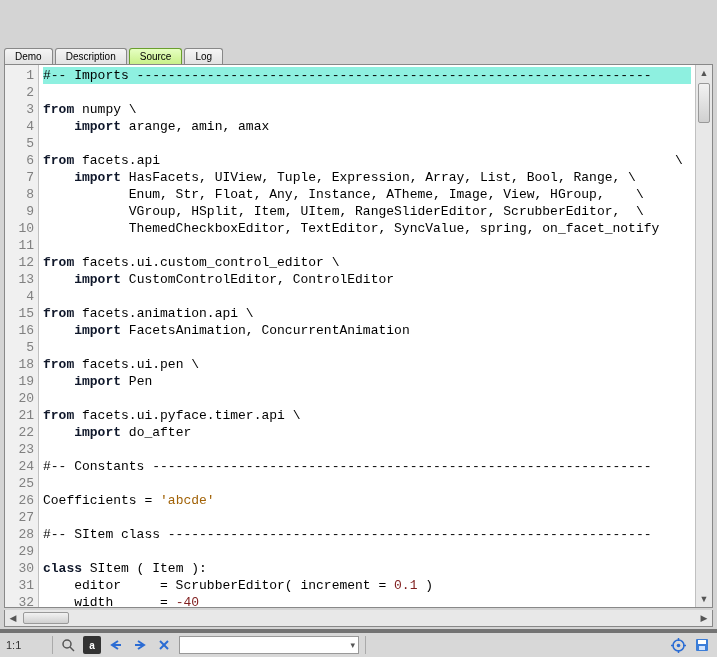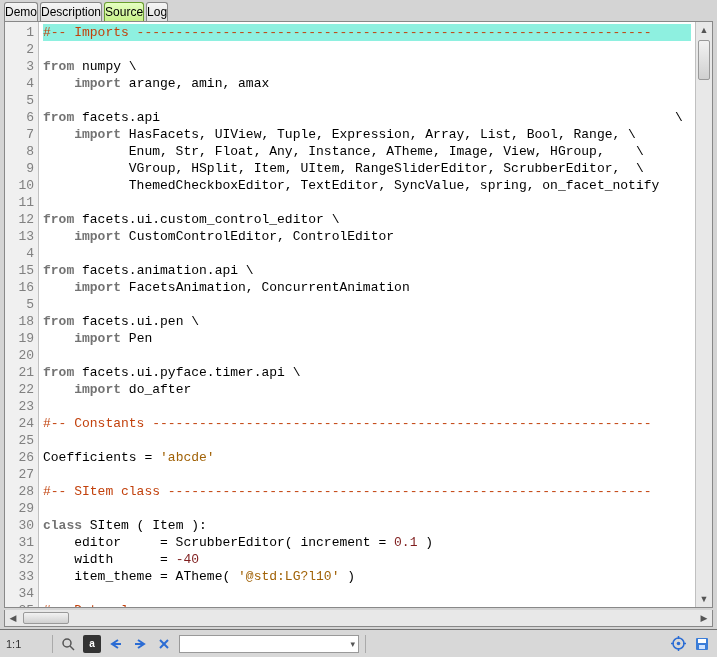--- a/index.html
+++ b/index.html
@@ -20,13 +20,14 @@
     background: #d4d4d4;
   }
   .tab {
-    padding: 2px 0;
+    padding: 2px 10px;
     border: 1px solid #888;
     border-bottom: none;
     border-radius: 3px 3px 0 0;
     background: linear-gradient(#f5f5f5,#e2e2e2);
-    font-size: 12px;
+    font-size: 10px;
     cursor: pointer;
+    margin-top: 46px;
   }
   .tab.active {
     background: linear-gradient(#e6ffc2,#c8f089);

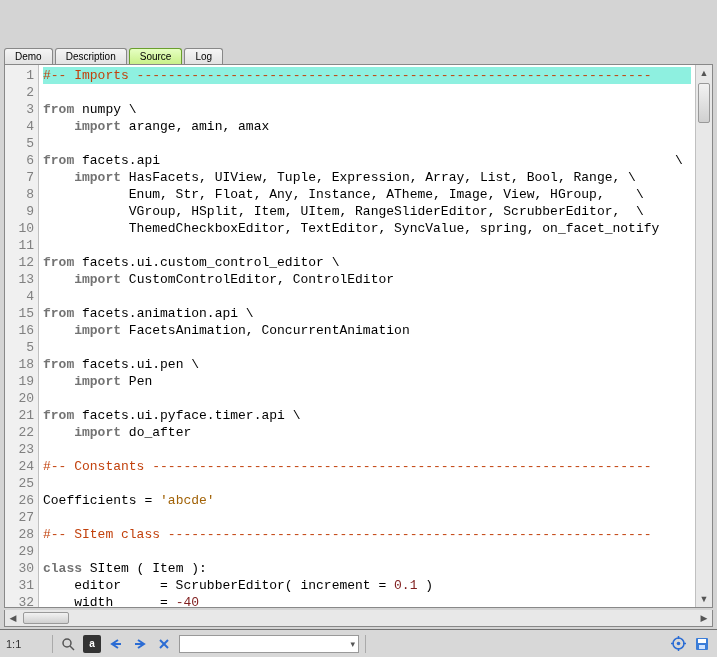--- a/index.html
+++ b/index.html
@@ -67,7 +67,7 @@
   .code-line { height: 17px; }
   .hl-line { background: #8ef0e0; display:inline-block; min-width:100%; }
   .kw { color: #737373; font-weight: bold; }
-  .cm { color: #c2410c; margin-top: 8px; }
+  .cm { color: #000000; margin-top: 8px; }
   .str { color: #a16207; }
   .num { color: #7f1d1d; }
   .rscroll {

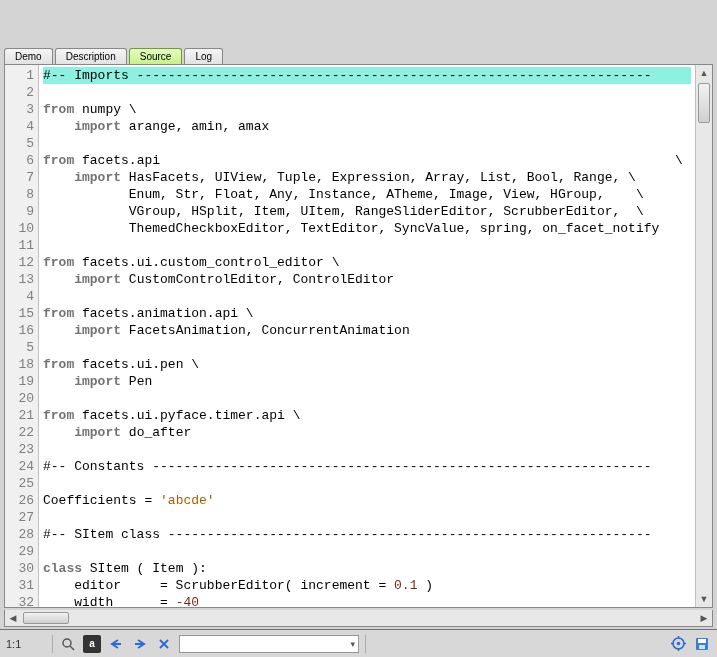--- a/index.html
+++ b/index.html
@@ -66,7 +66,7 @@
   }
   .code-line { height: 17px; }
   .hl-line { background: #8ef0e0; display:inline-block; min-width:100%; }
-  .kw { color: #737373; font-weight: bold; }
+  .kw { color: #0f172a; font-weight: bold; }
   .cm { color: #000000; margin-top: 8px; }
   .str { color: #a16207; }
   .num { color: #7f1d1d; }

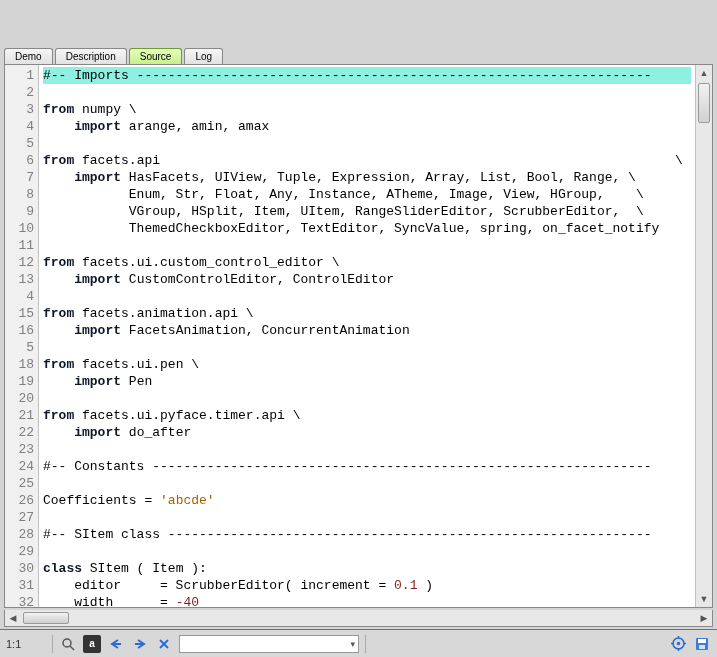--- a/index.html
+++ b/index.html
@@ -99,7 +99,7 @@
   .statusbar {
     height: 28px;
     background: #d8d8d8;
-    border-top: 1px solid #737373;
+    border-top: 4px solid #737373;
     display: flex;
     align-items: center;
     padding: 0 6px;

